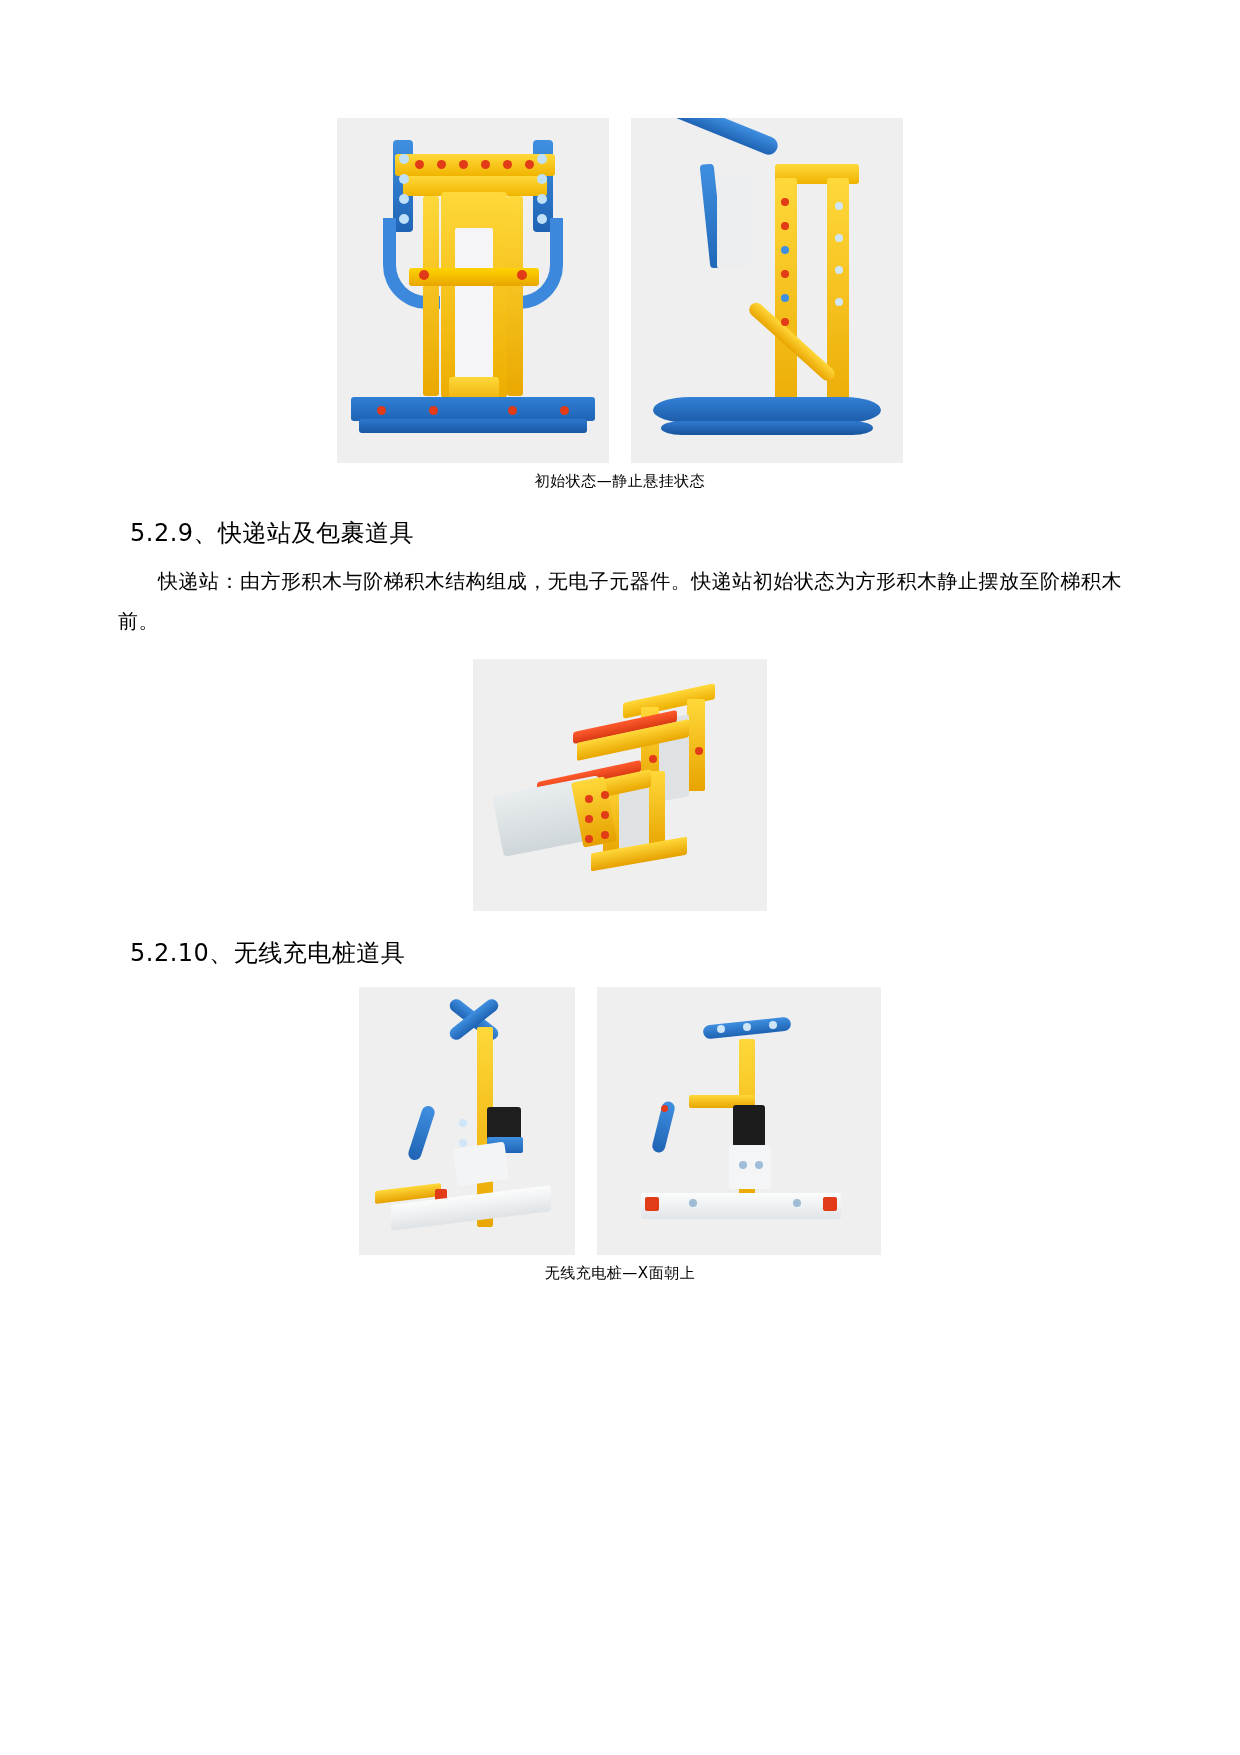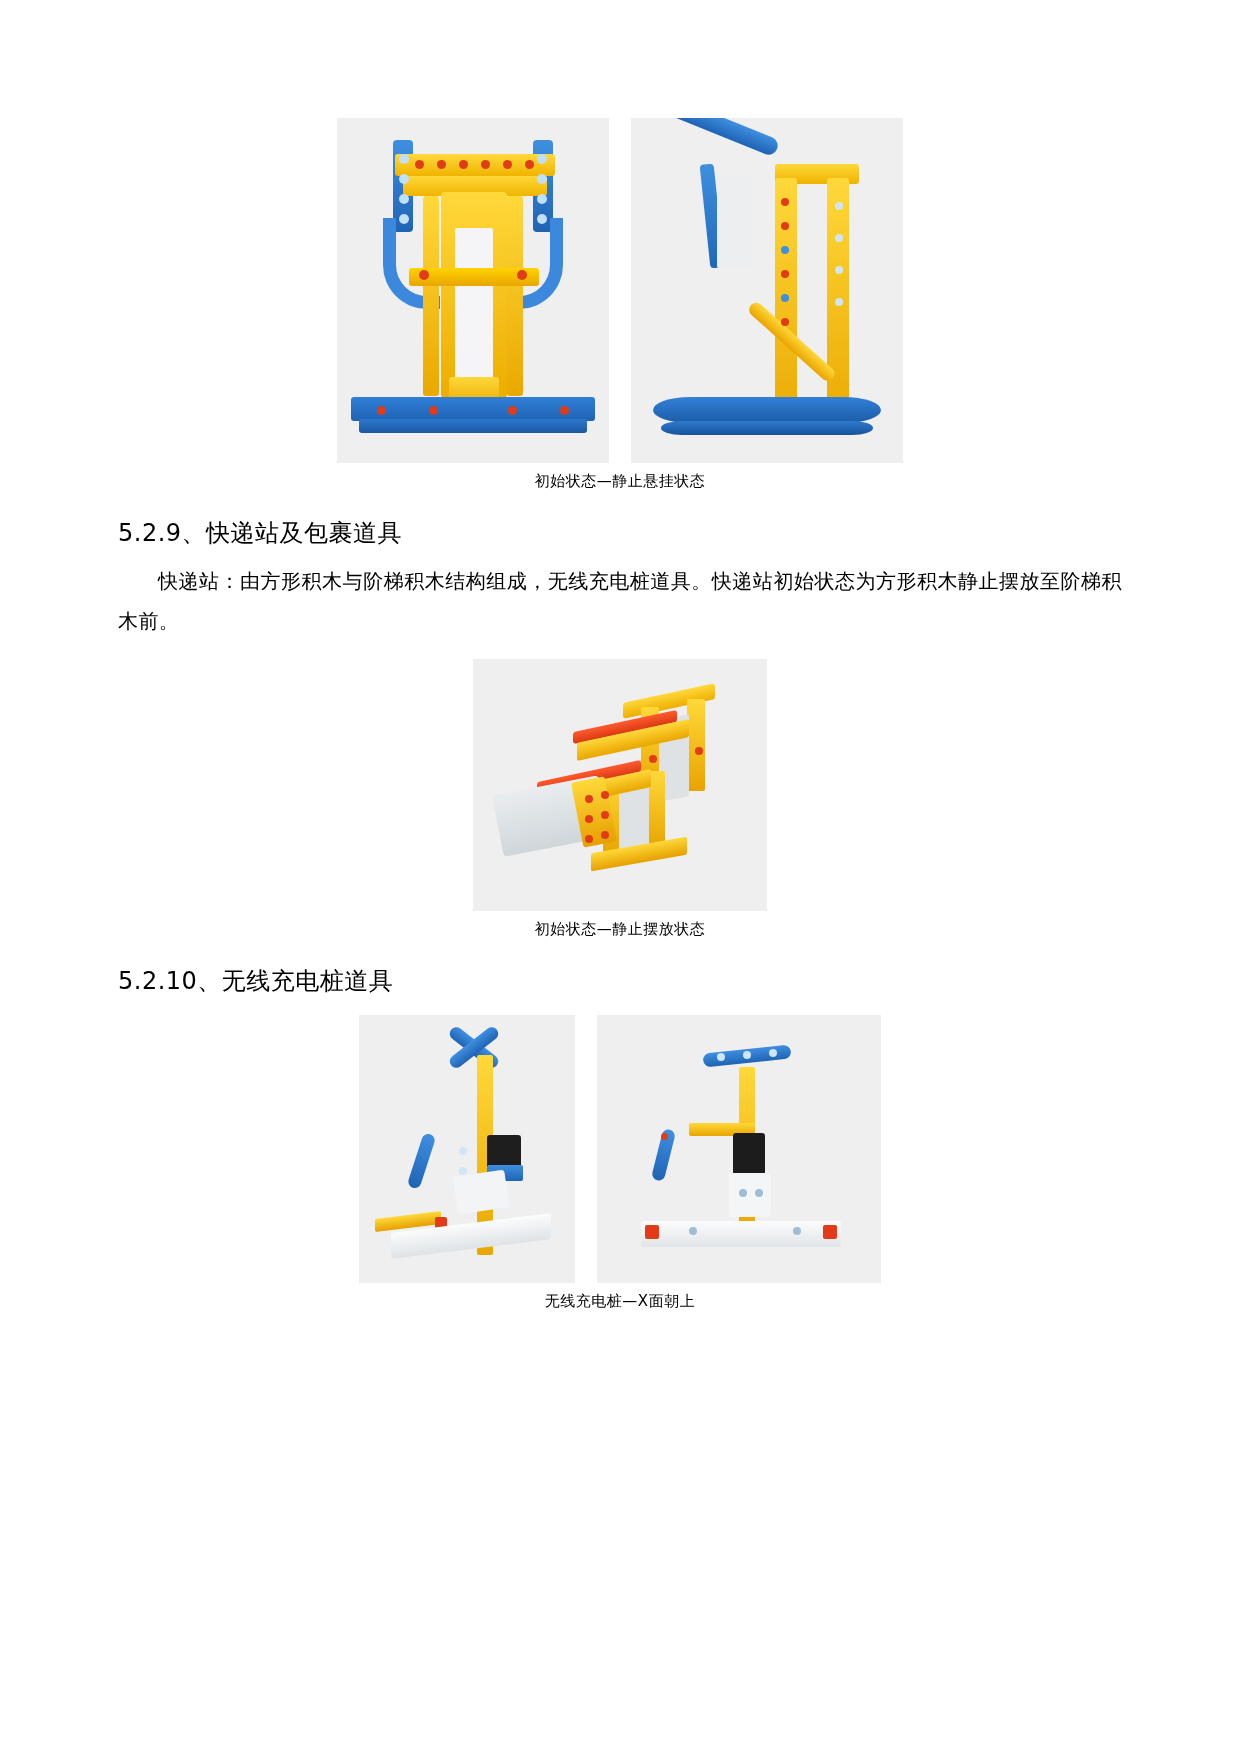--- a/index.html
+++ b/index.html
@@ -49,7 +49,7 @@
     font-size: 24px;
     font-weight: normal;
     letter-spacing: 0.5px;
-    margin: 26px 0 12px 0;
+    margin: 26px 0 12px 12px;
     color: #000;
   }
   p.body-text {

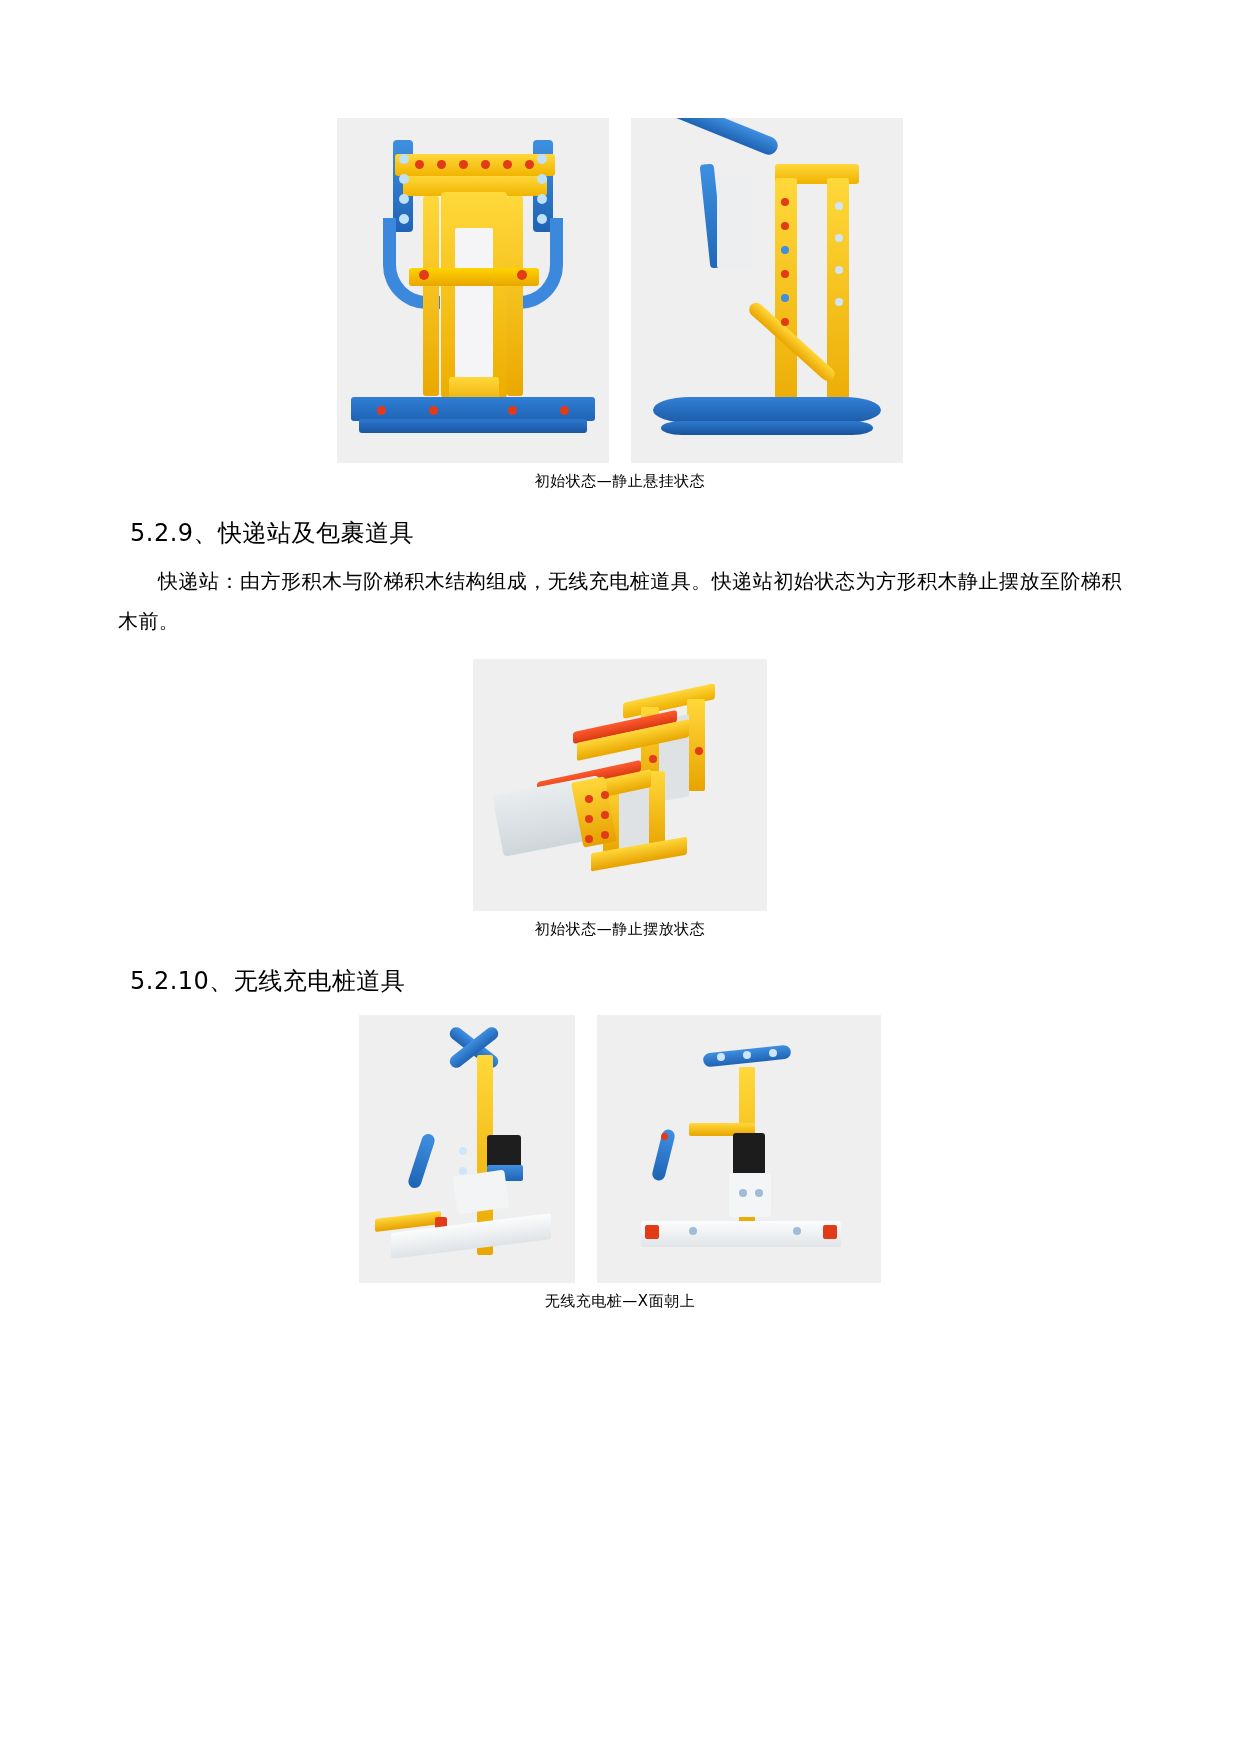--- a/index.html
+++ b/index.html
@@ -399,7 +399,7 @@
   <div class="caption">初始状态—静止悬挂状态</div>
 
   <h2 class="section-title">5.2.9、快递站及包裹道具</h2>
-  <p class="body-text">快递站：由方形积木与阶梯积木结构组成，无线充电桩道具。快递站初始状态为方形积木静止摆放至阶梯积木前。</p>
+  <p class="body-text">快递站：由方形积木与阶梯积木结构组成，无电子元器件。快递站初始状态为方形积木静止摆放至阶梯积木前。</p>
 
   <div class="figure-row" style="margin-top:18px;">
     <div class="photo ph3">

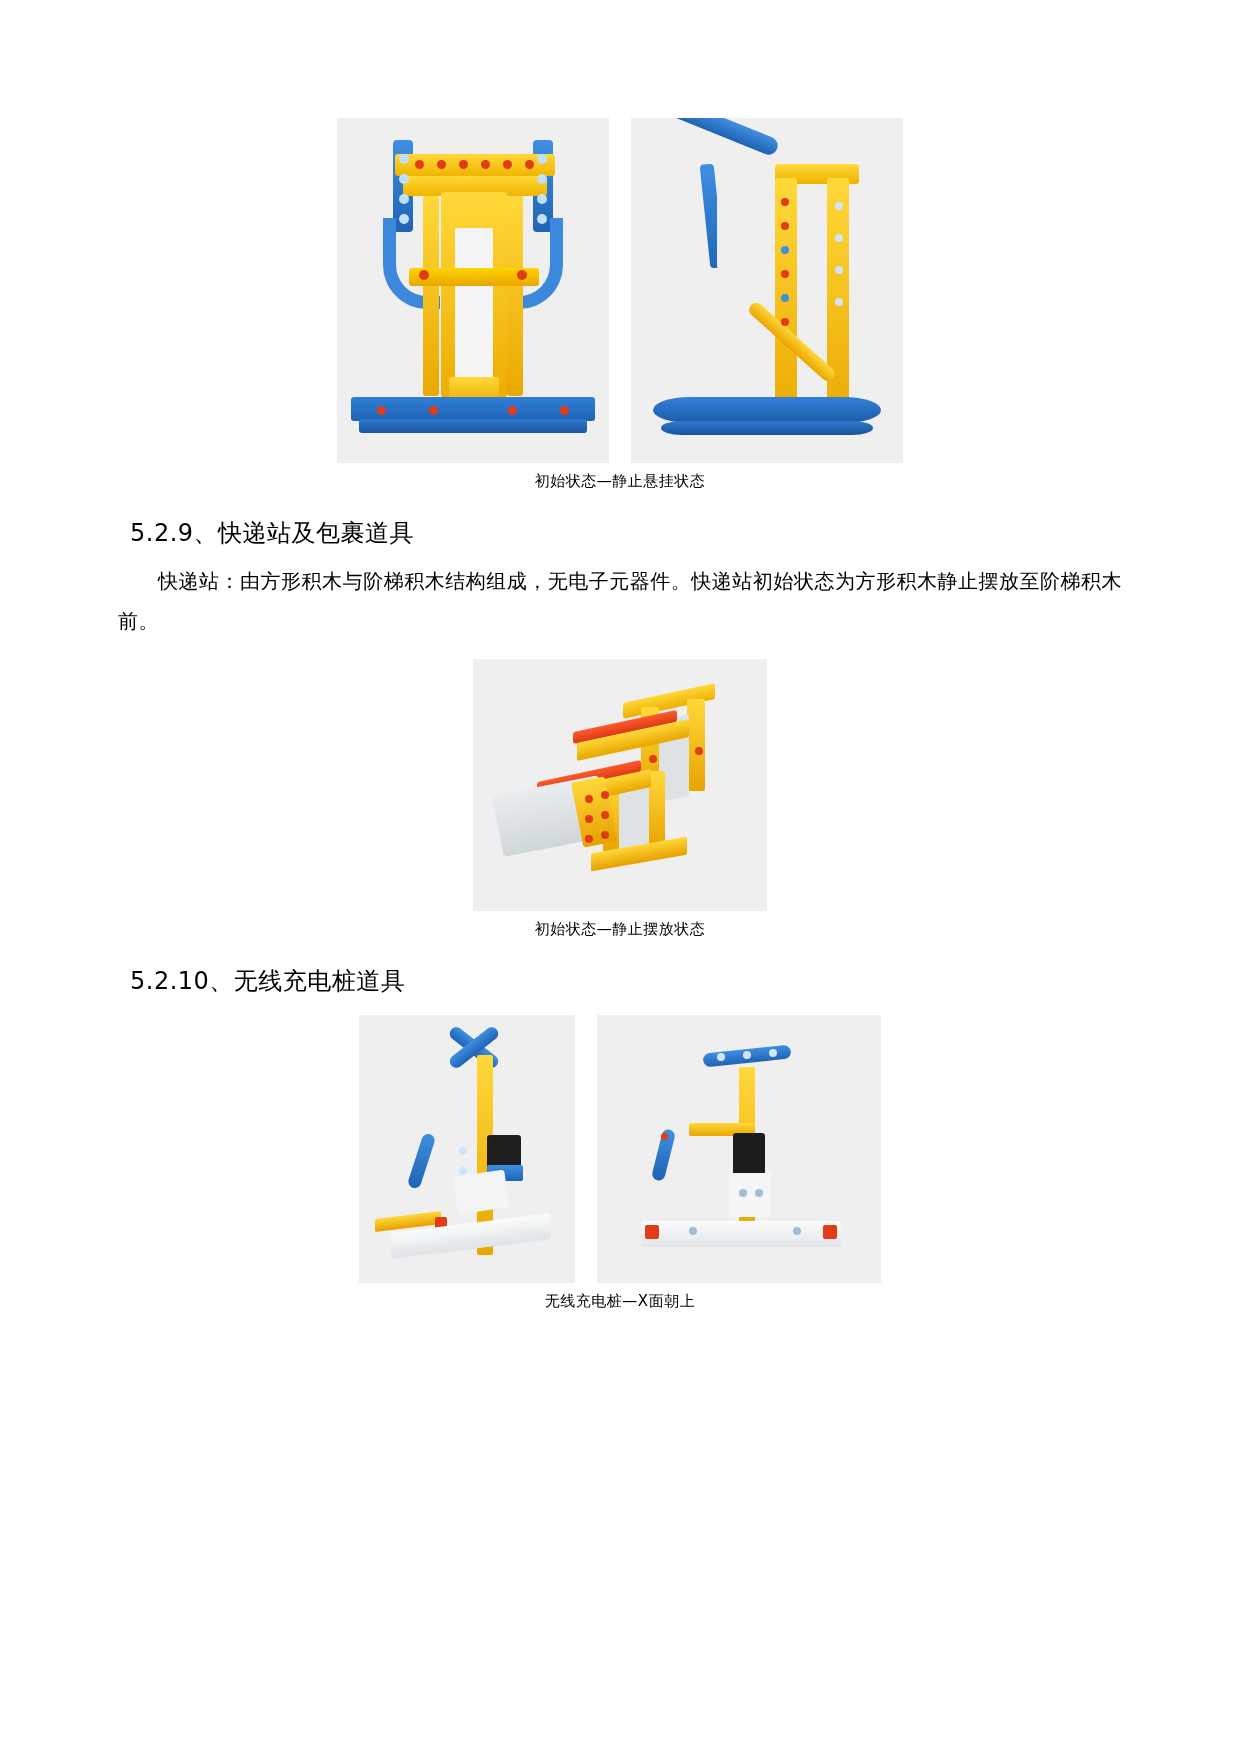--- a/index.html
+++ b/index.html
@@ -427,7 +427,6 @@
       <div class="dot" style="left:222px;top:88px;width:8px;height:8px;background:#e23b17;"></div>
     </div>
   </div>
-  <div class="caption">初始状态—静止摆放状态</div>
 
   <h2 class="section-title">5.2.10、无线充电桩道具</h2>
 

